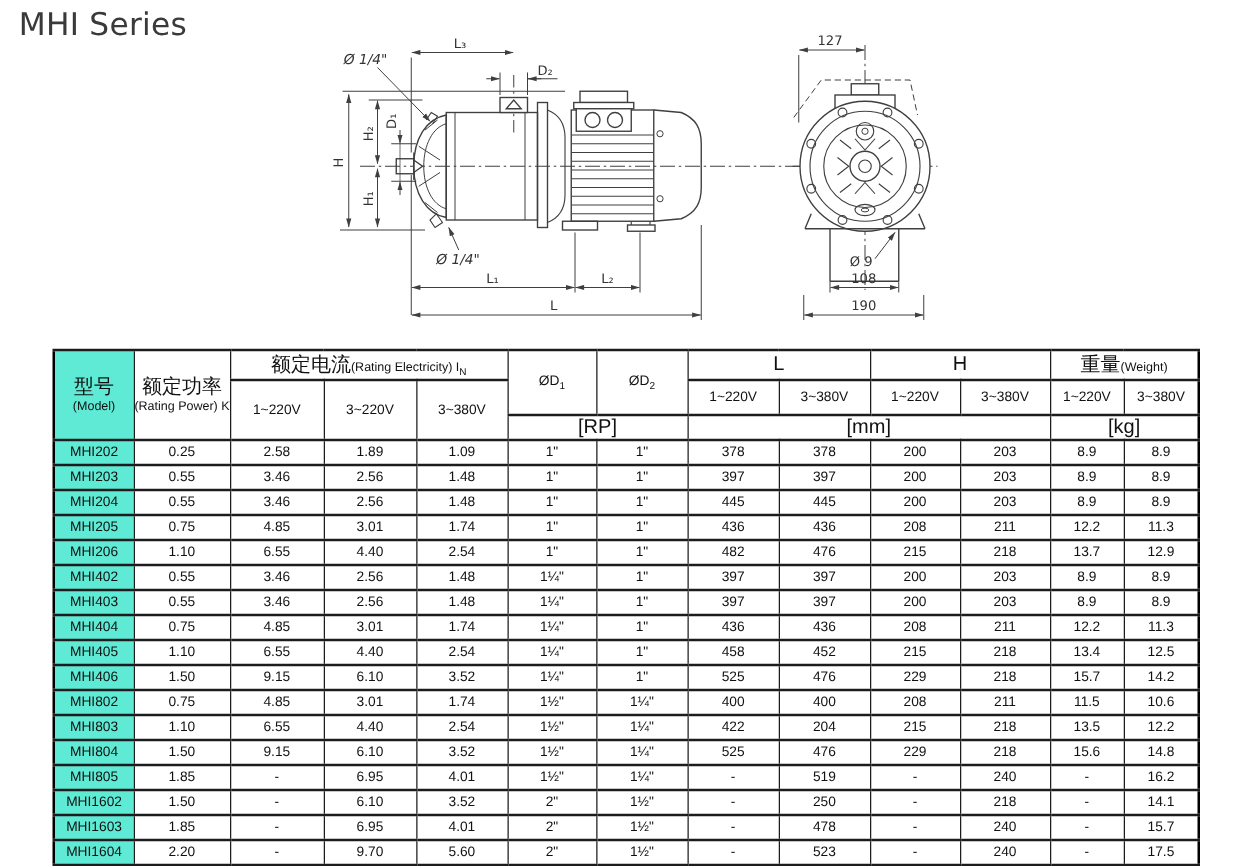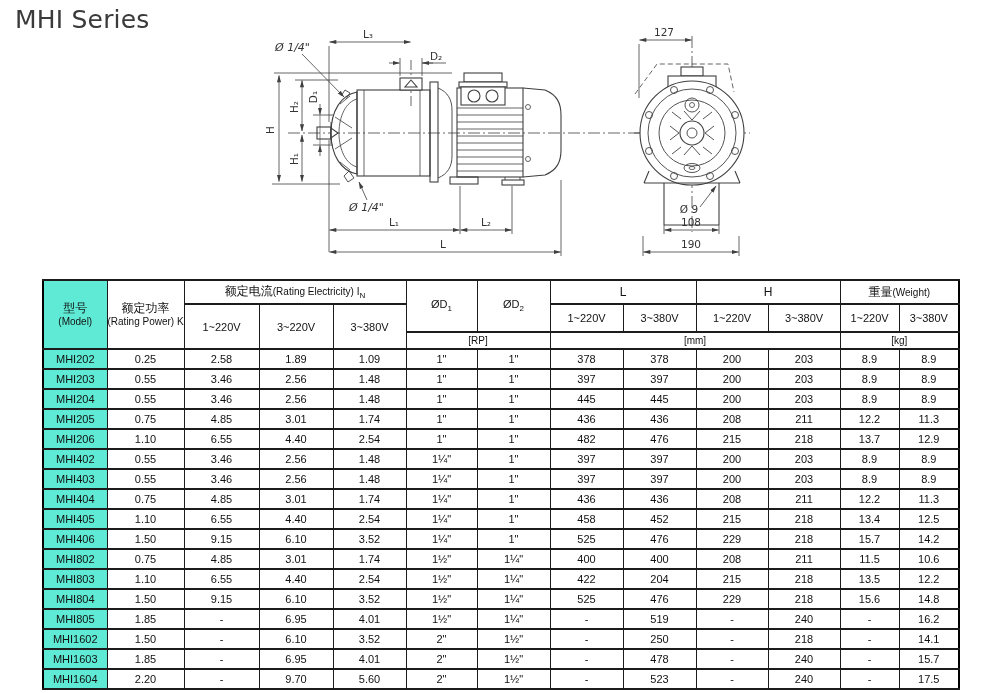--- a/index.html
+++ b/index.html
@@ -30,7 +30,7 @@
   .spec-table thead tr.h3 th{height:15px;font-size:10px;margin-top:40px;}
   .spec-table tbody td{height:18px;}
   .model-col{background:#5eead4;}
-  .zh{font-size:12px;}
+  .zh{font-size:16px;}
   .en{font-size:10px;}
   .hdr-2line div{line-height:1.25;}
   .spec-table sub{font-size:8px;}

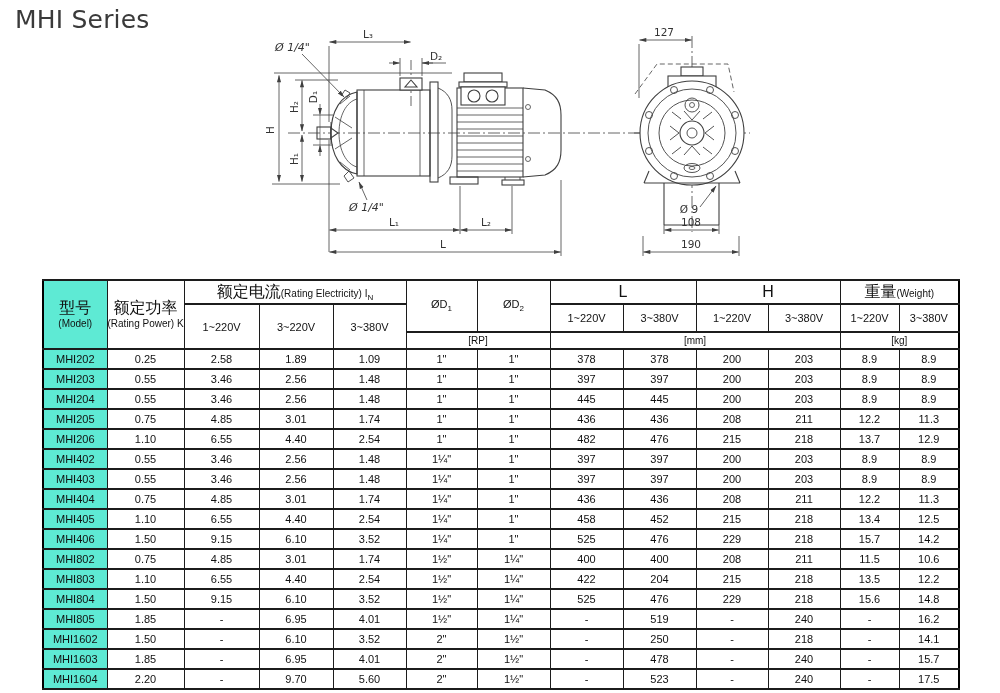--- a/index.html
+++ b/index.html
@@ -27,7 +27,7 @@
   }
   .spec-table thead tr.h1 th{height:22px;}
   .spec-table thead tr.h2 th{height:26px;}
-  .spec-table thead tr.h3 th{height:15px;font-size:10px;margin-top:40px;}
+  .spec-table thead tr.h3 th{height:15px;font-size:16px;margin-top:40px;}
   .spec-table tbody td{height:18px;}
   .model-col{background:#5eead4;}
   .zh{font-size:16px;}

